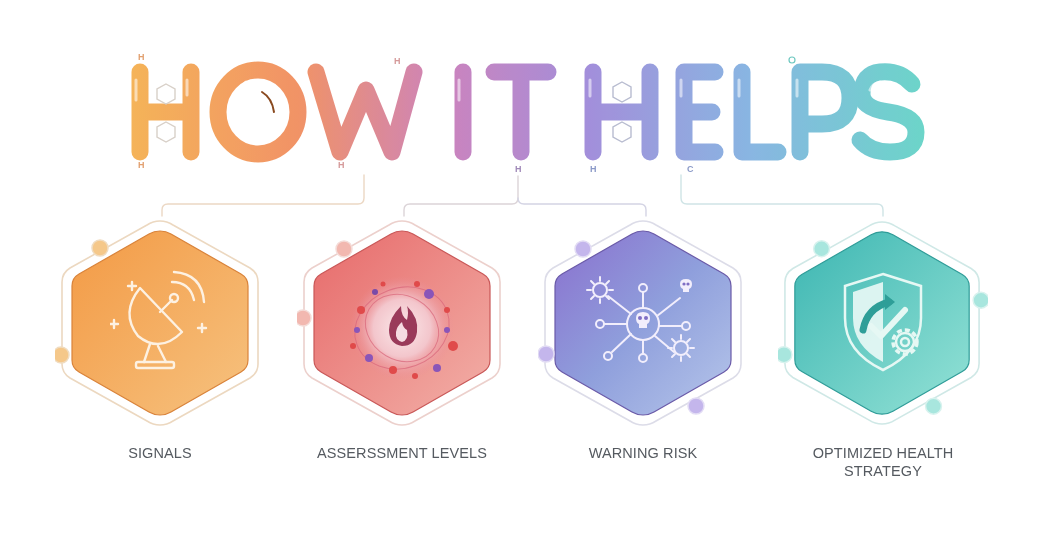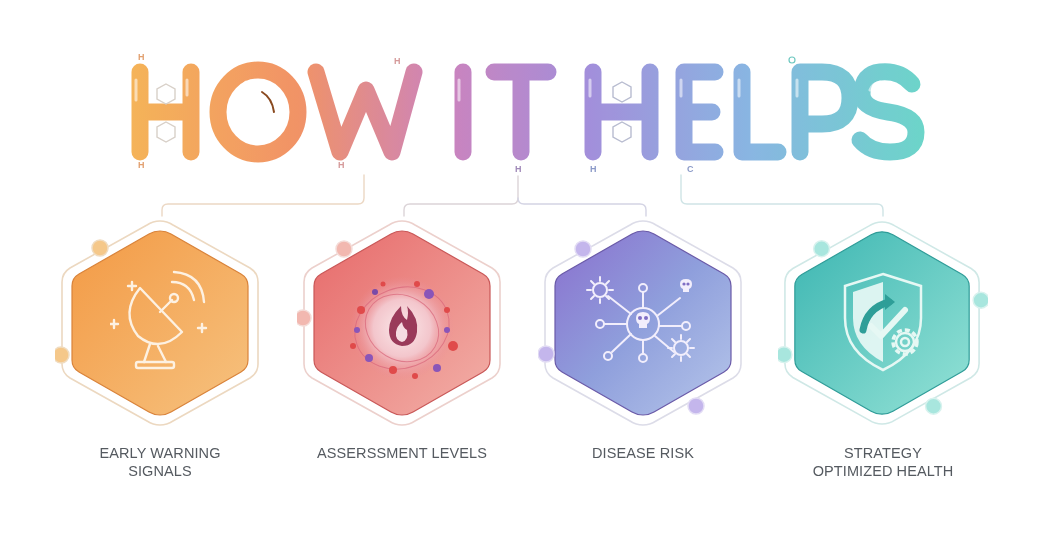--- a/index.html
+++ b/index.html
@@ -114,7 +114,6 @@
     </g>
   </svg>
   <div class="caption">
-    <span>EARLY WARNING</span>
     <span>SIGNALS</span>
   </div>
 </div>

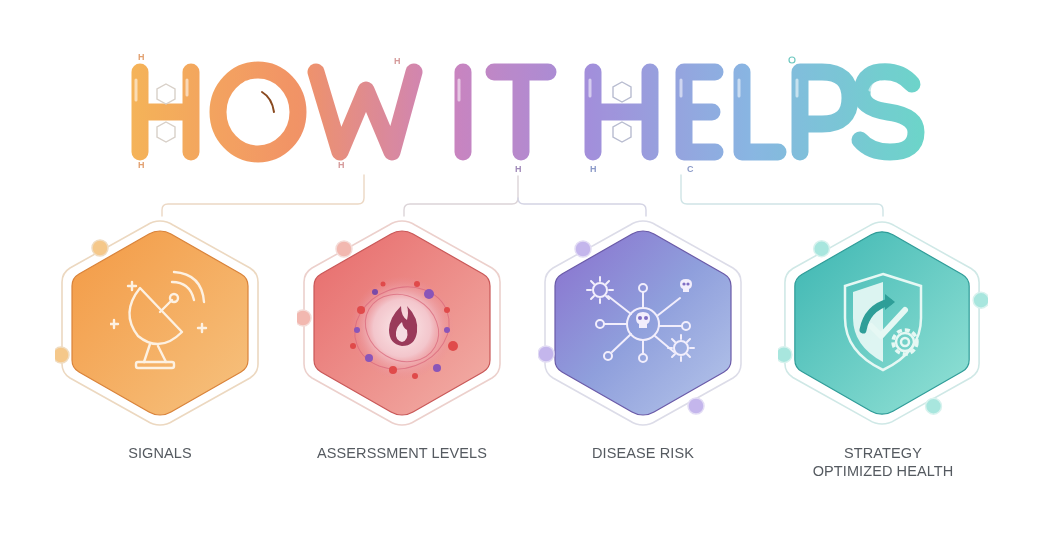--- a/index.html
+++ b/index.html
@@ -205,7 +205,7 @@
       </g>
   </svg>
   <div class="caption">
-    <span>DISEASE RISK</span>
+    <span>WARNING RISK</span>
   </div>
 </div>
 

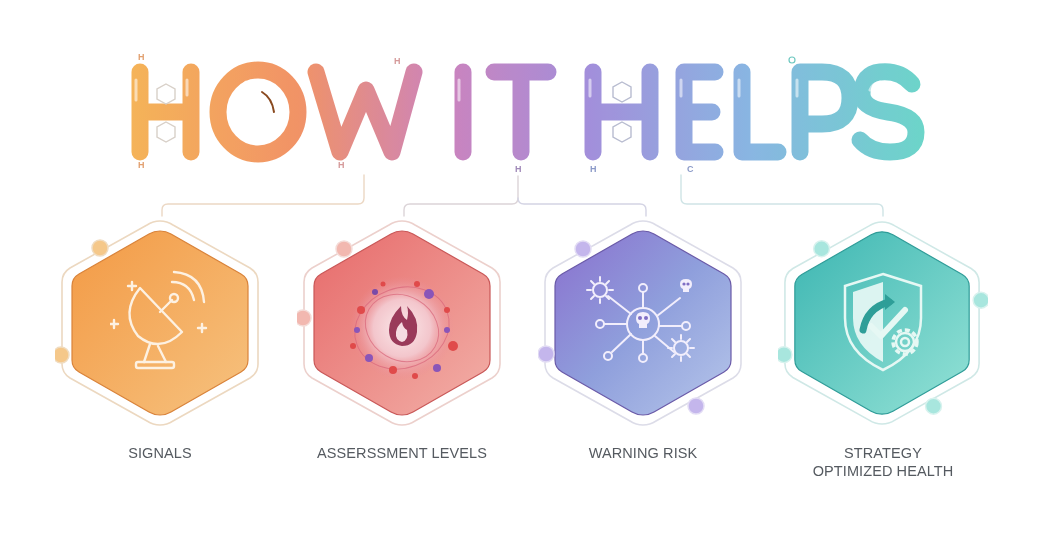--- a/index.html
+++ b/index.html
@@ -237,8 +237,8 @@
     </g>
   </svg>
   <div class="caption">
+    <span>OPTIMIZED HEALTH</span>
     <span>STRATEGY</span>
-    <span>OPTIMIZED HEALTH</span>
   </div>
 </div>
 

